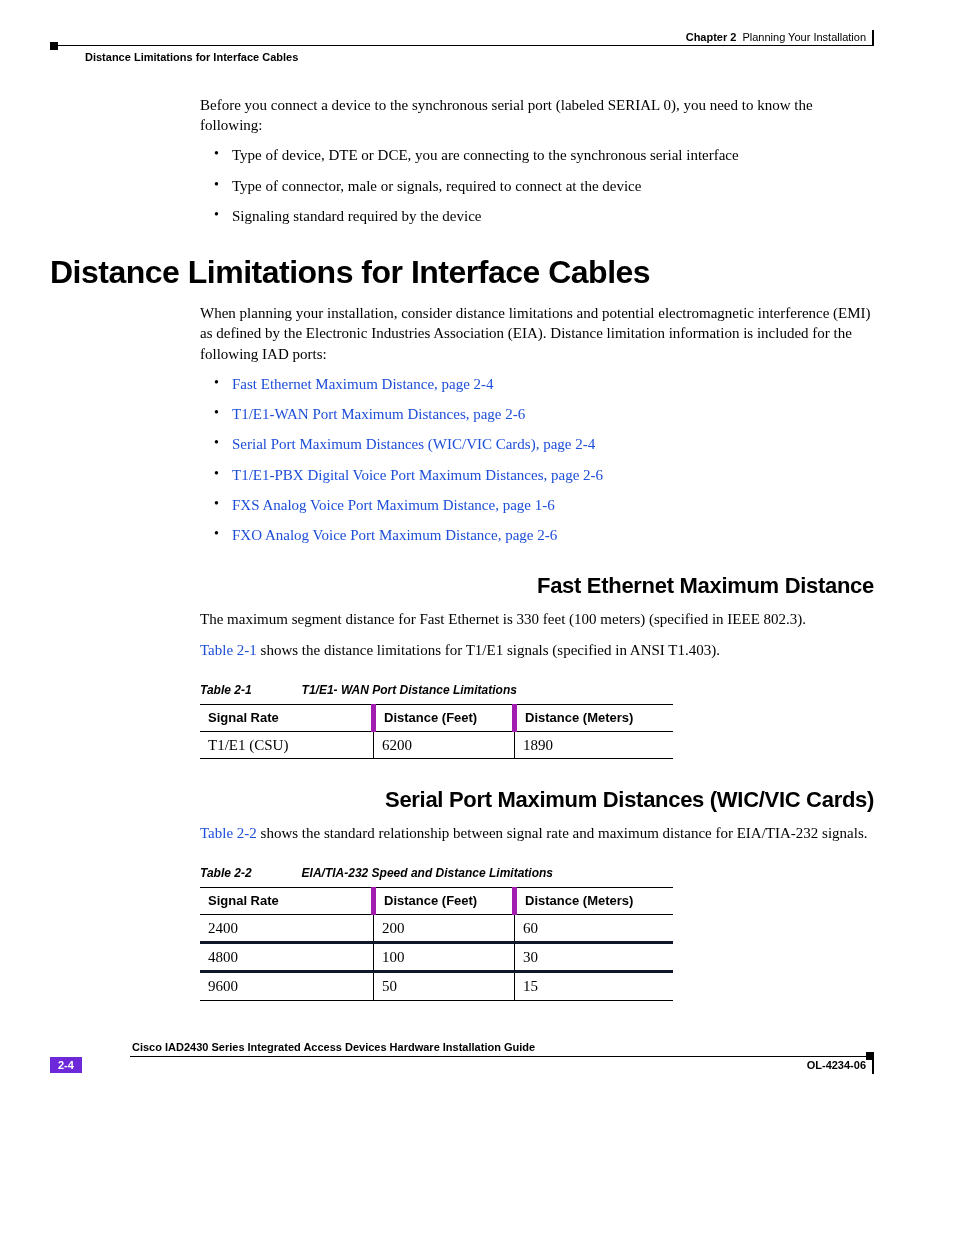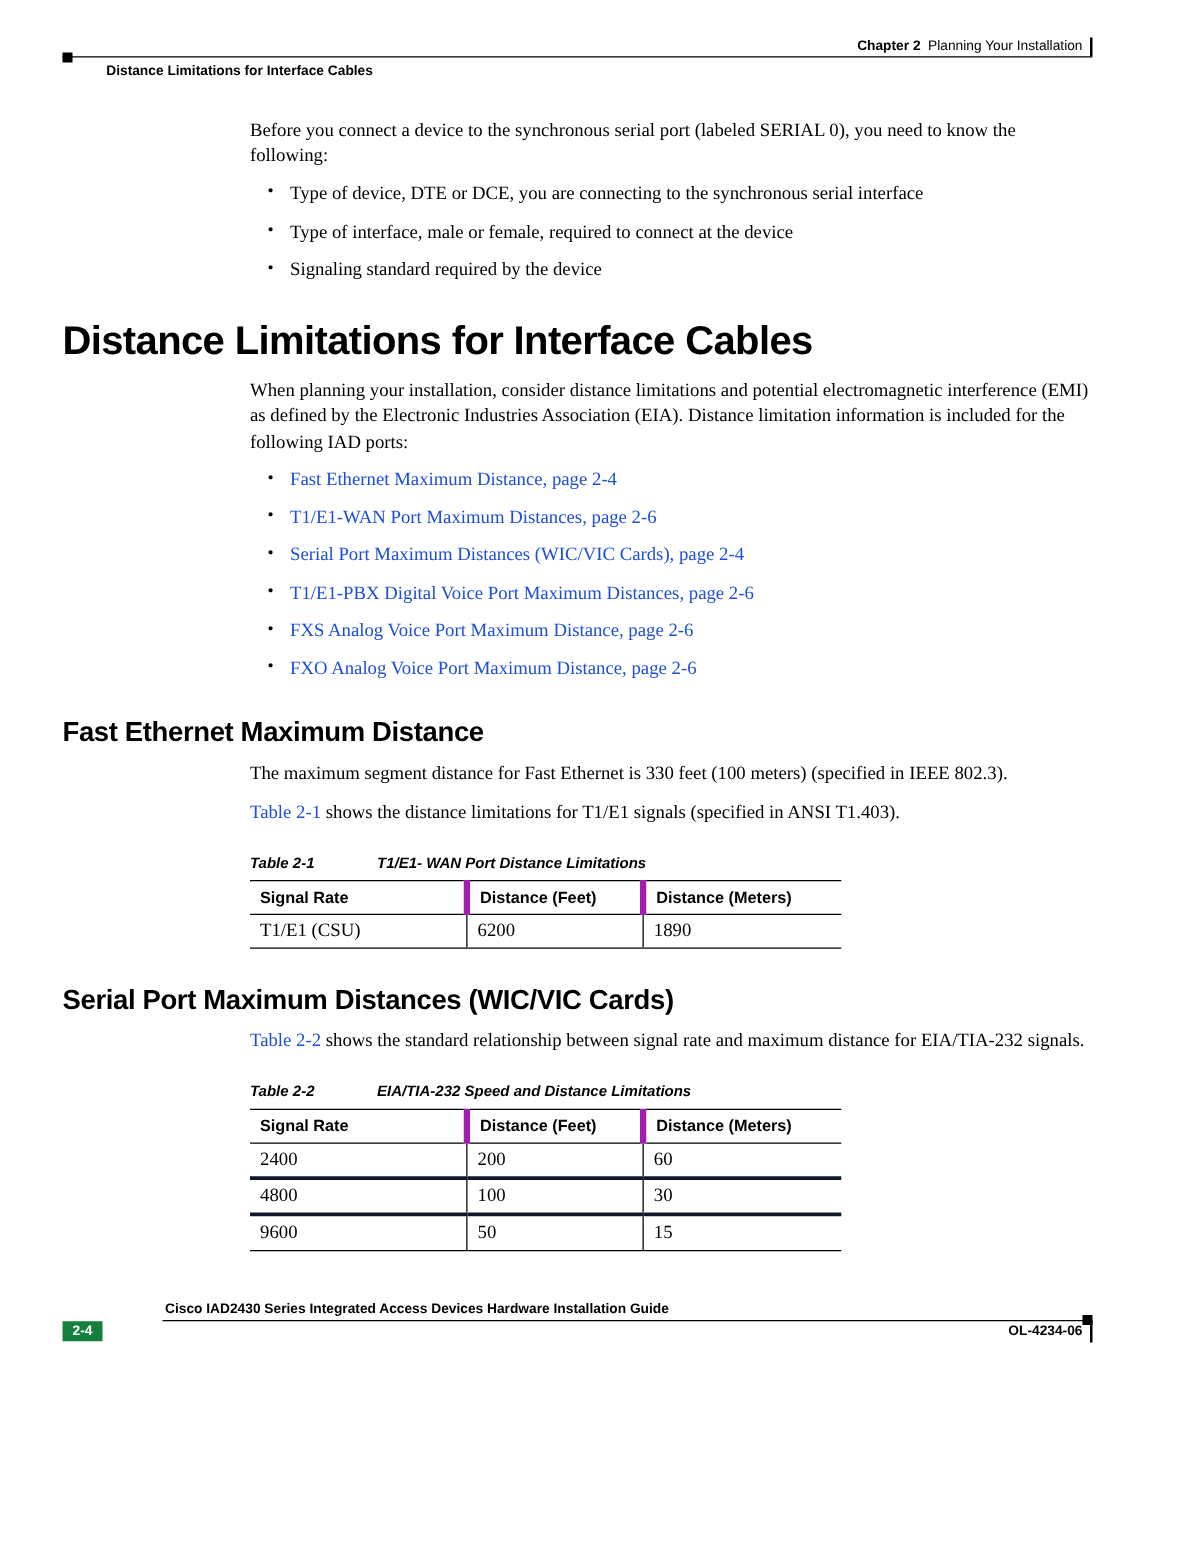--- a/index.html
+++ b/index.html
@@ -183,7 +183,7 @@
     <p>Before you connect a device to the synchronous serial port (labeled SERIAL 0), you need to know the following:</p>
     <ul class="bullets">
       <li>Type of device, DTE or DCE, you are connecting to the synchronous serial interface</li>
-      <li>Type of interface, male or female, required to connect at the device</li>
+      <li>Type of connector, male or signals, required to connect at the device</li>
       <li>Signaling standard required by the device</li>
     </ul>
   </div>

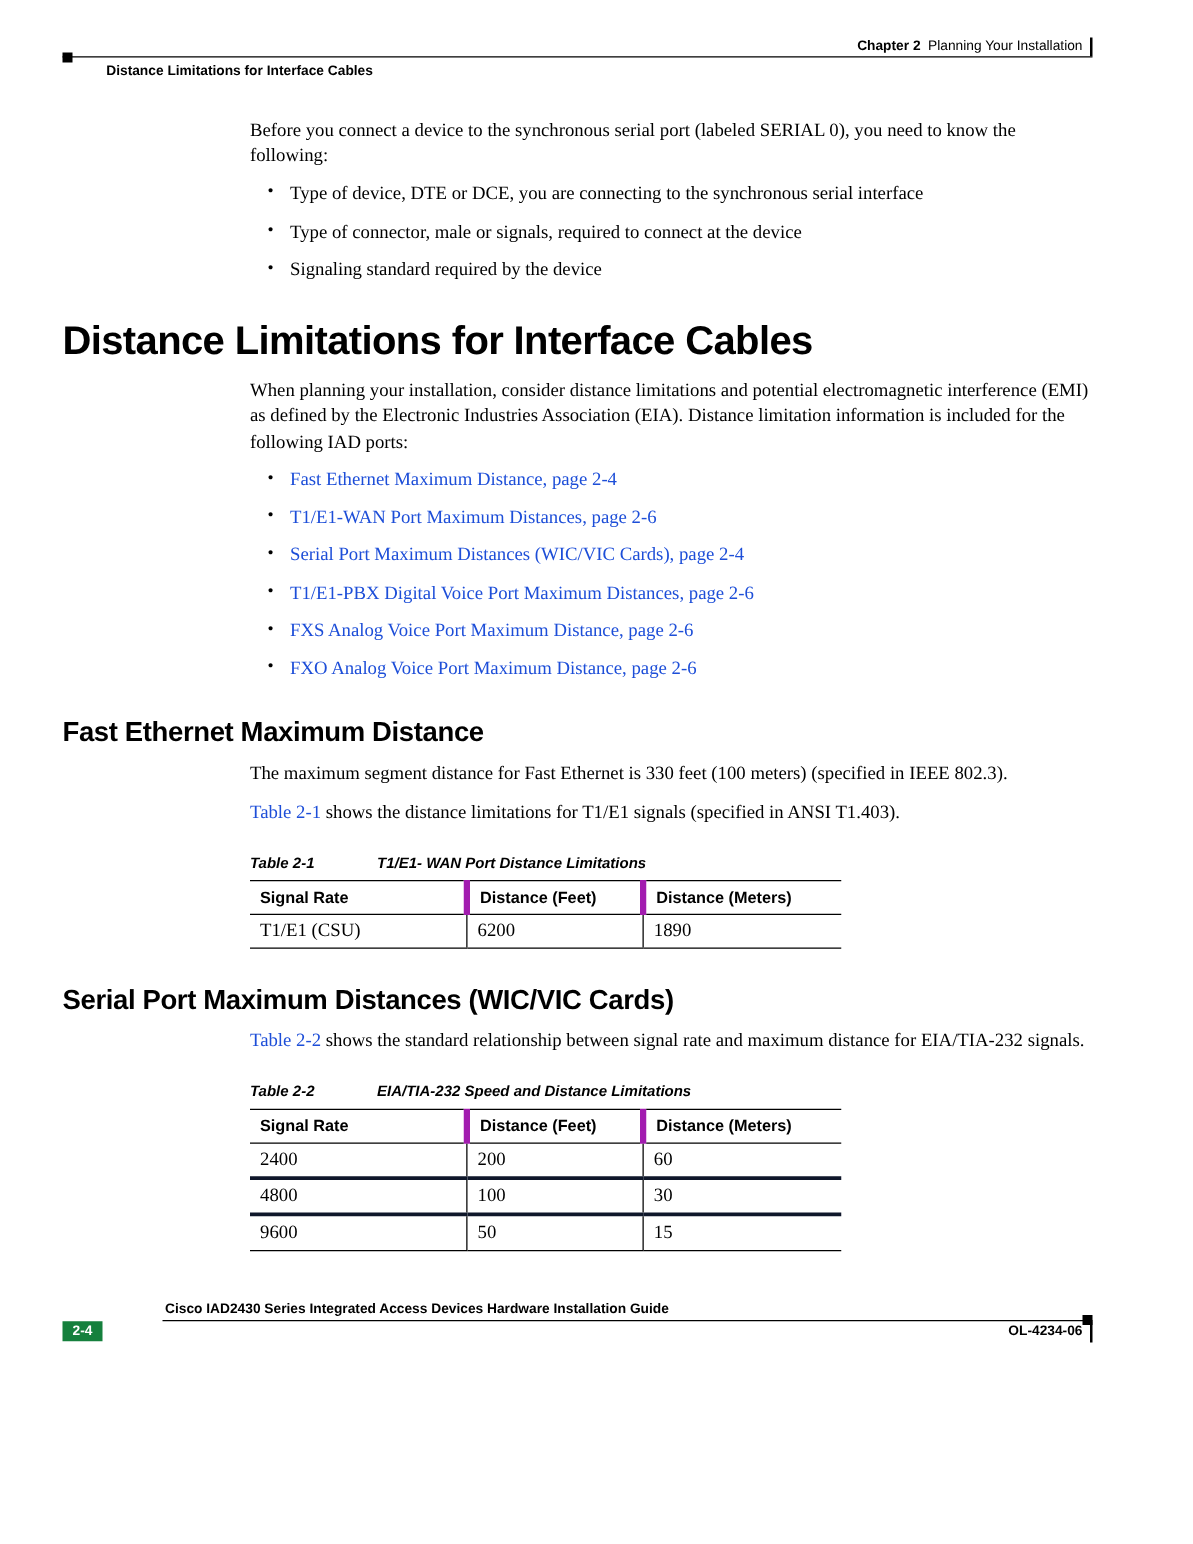--- a/index.html
+++ b/index.html
@@ -197,7 +197,7 @@
       <li><span class="link">T1/E1-WAN Port Maximum Distances, page 2-6</span></li>
       <li><span class="link">Serial Port Maximum Distances (WIC/VIC Cards), page 2-4</span></li>
       <li><span class="link">T1/E1-PBX Digital Voice Port Maximum Distances, page 2-6</span></li>
-      <li><span class="link">FXS Analog Voice Port Maximum Distance, page 2-6</span></li>
+      <li><span class="link">FXS Analog Voice Port Maximum Distance, page 1-6</span></li>
       <li><span class="link">FXO Analog Voice Port Maximum Distance, page 2-6</span></li>
     </ul>
   </div>

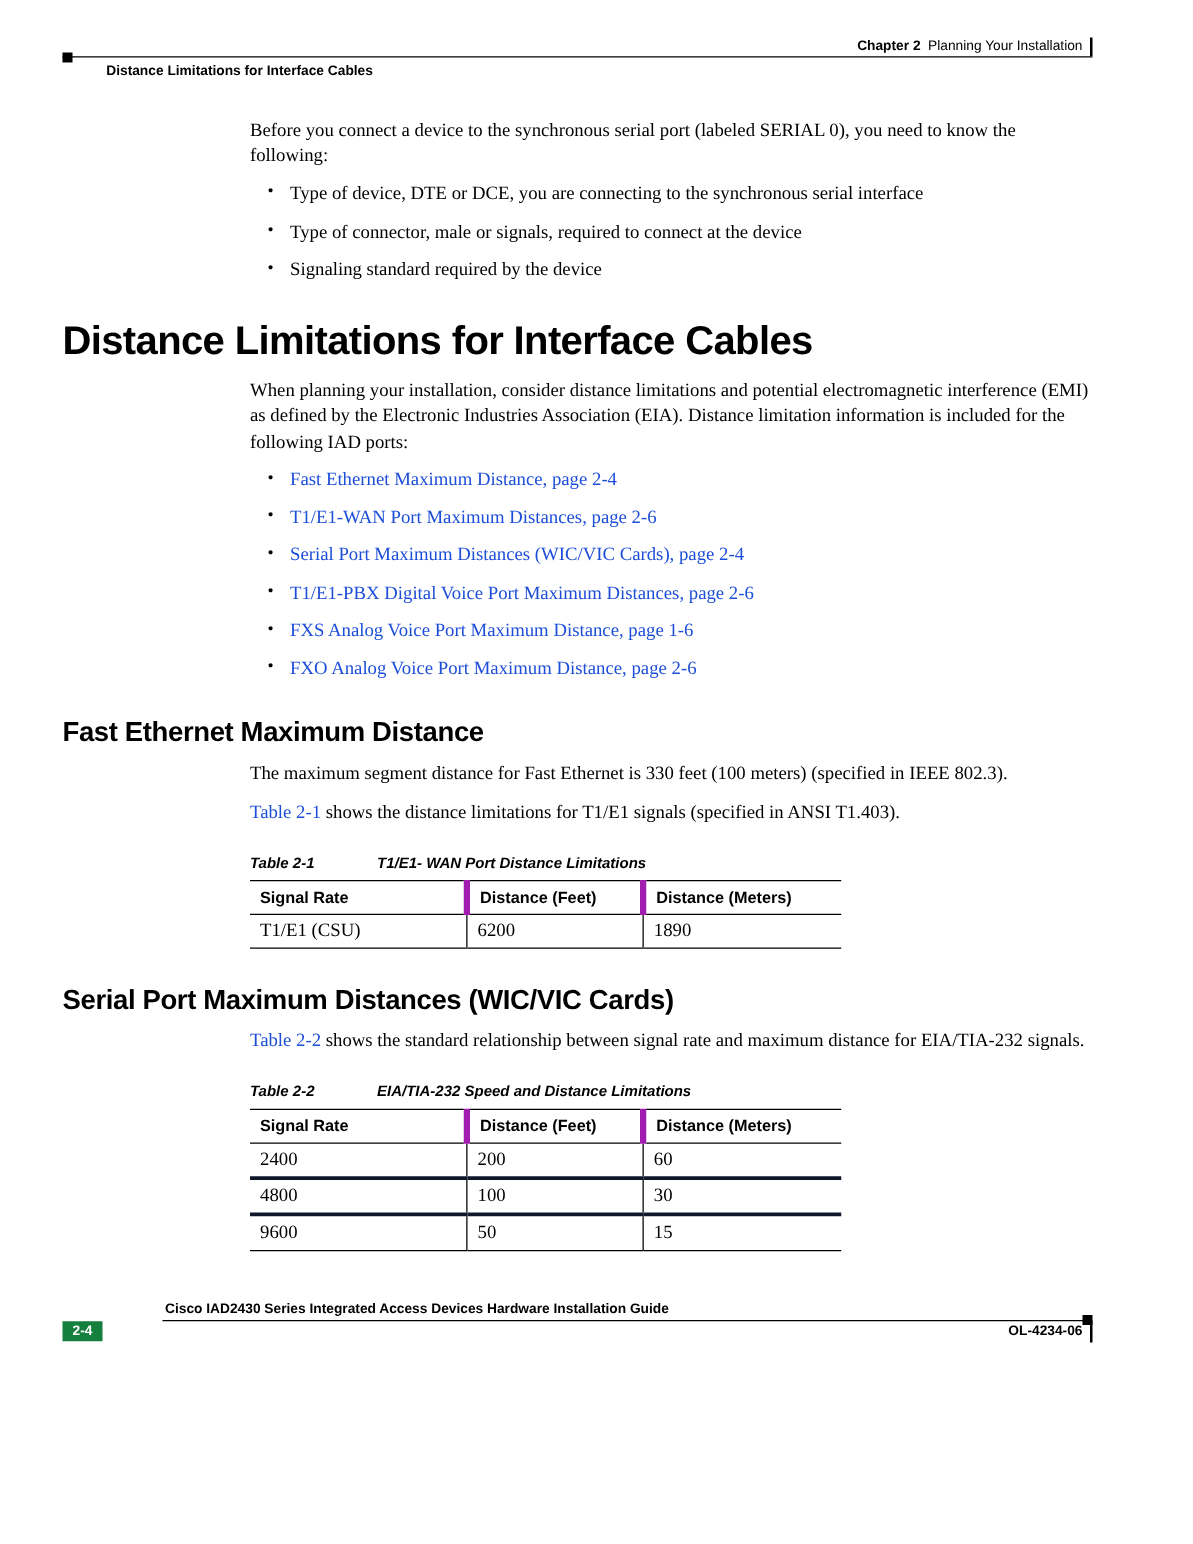--- a/index.html
+++ b/index.html
@@ -81,6 +81,7 @@
     font-size: 22px;
     margin: 28px 0 10px 0;
     letter-spacing: -0.3px;
+    text-align: right;
   }
   .content-after-h { margin-left: 150px; line-height: 1.35; }
   .content-after-h p { margin: 0 0 10px 0; }

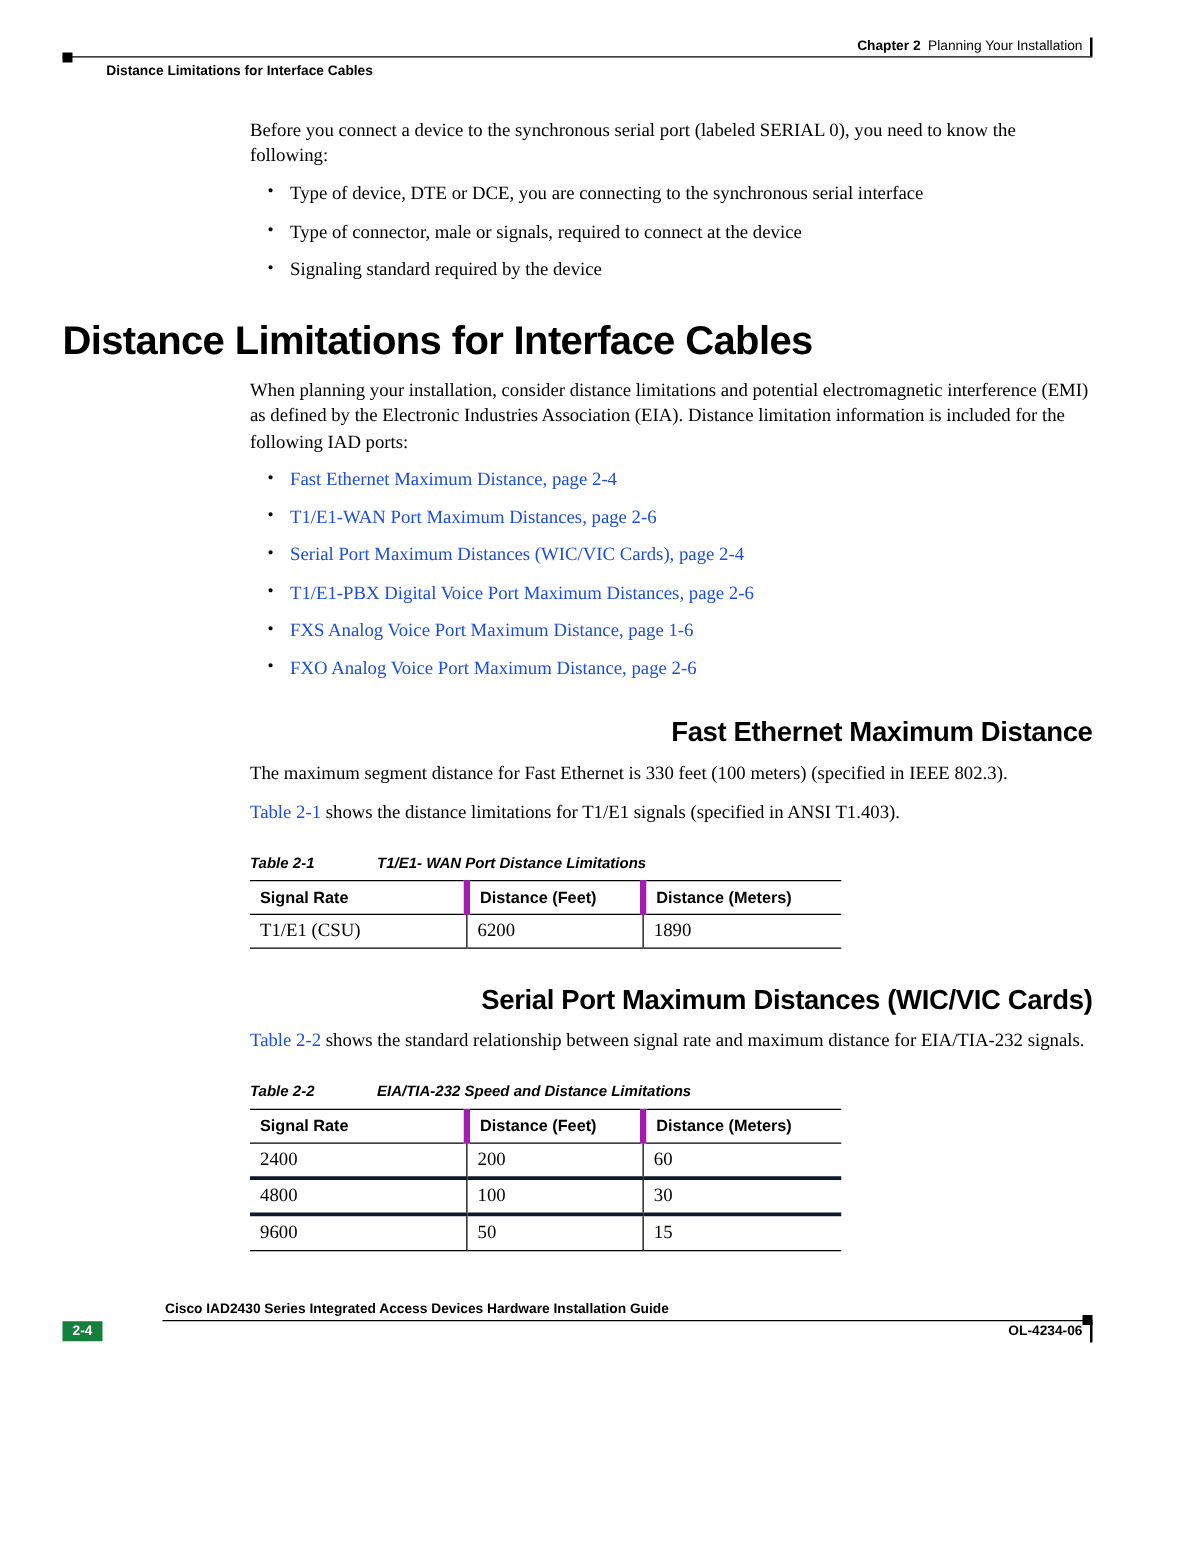--- a/index.html
+++ b/index.html
@@ -155,7 +155,7 @@
     margin-top: 0;
   }
   .footer .pagenum {
-    background: #15803d;
+    background: #6d28d9;
     color: #fff;
     font-weight: bold;
     padding: 2px 8px;

